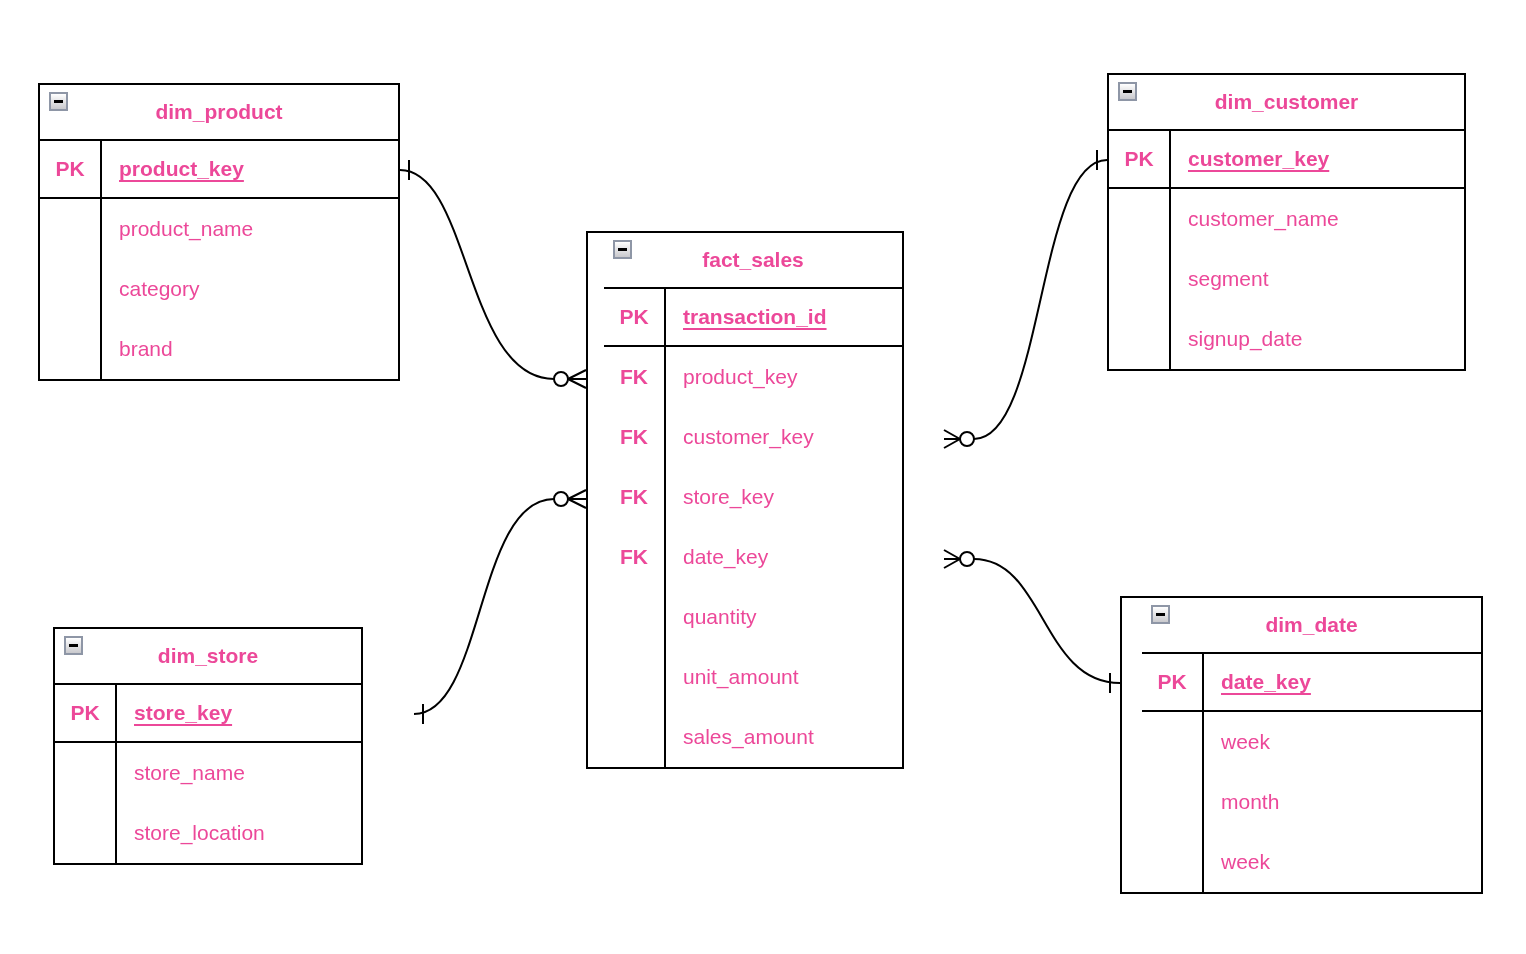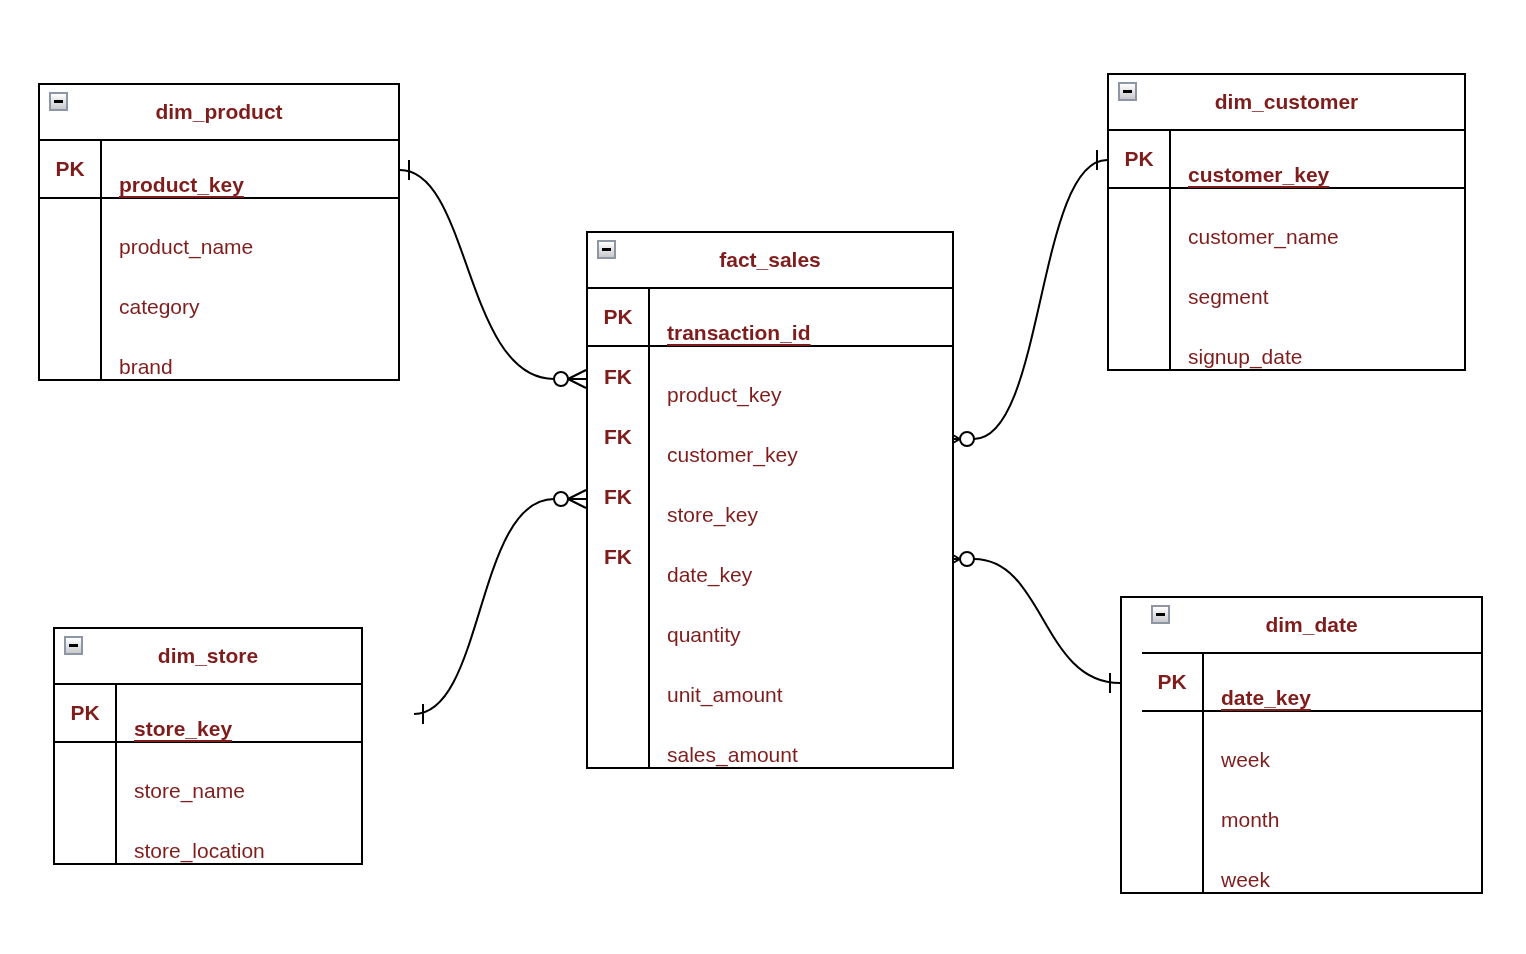--- a/index.html
+++ b/index.html
@@ -34,7 +34,7 @@
     background: #ffffff;
     border: 2px solid #000000;
     box-sizing: border-box;
-    color: #7f1d1d;
+    color: #ec4899;
     font-size: 21px;
   }
   .entity-header {

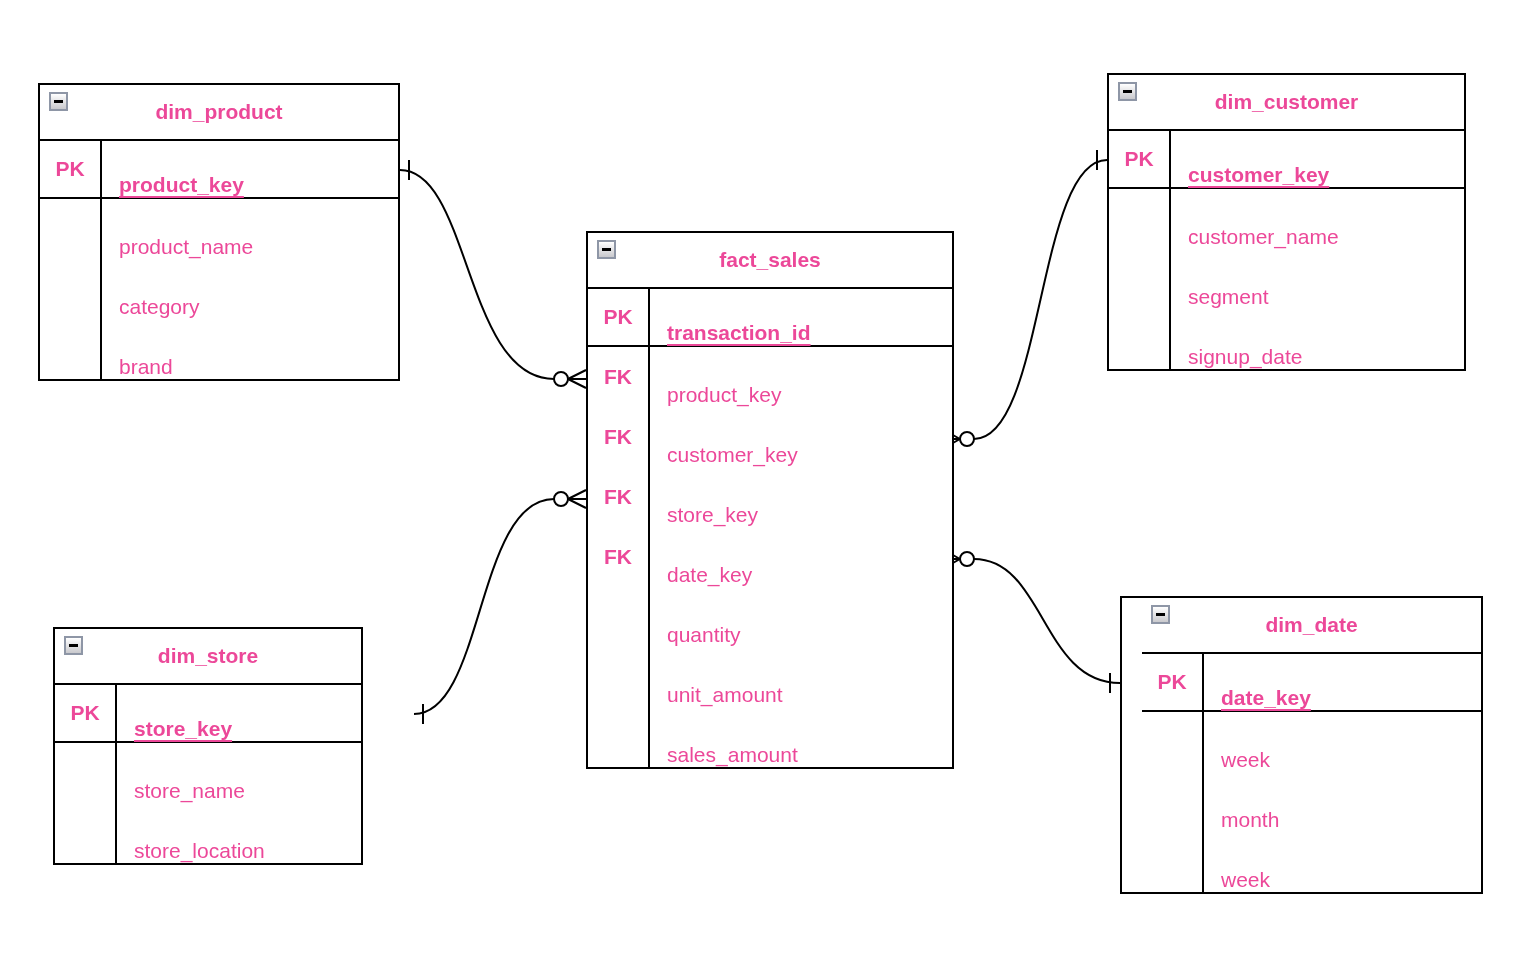--- a/index.html
+++ b/index.html
@@ -68,7 +68,7 @@
   }
   .row {
     display: flex;
-    align-items: flex-end;
+    align-items: center;
     box-sizing: border-box;
   }
   .pk-row {

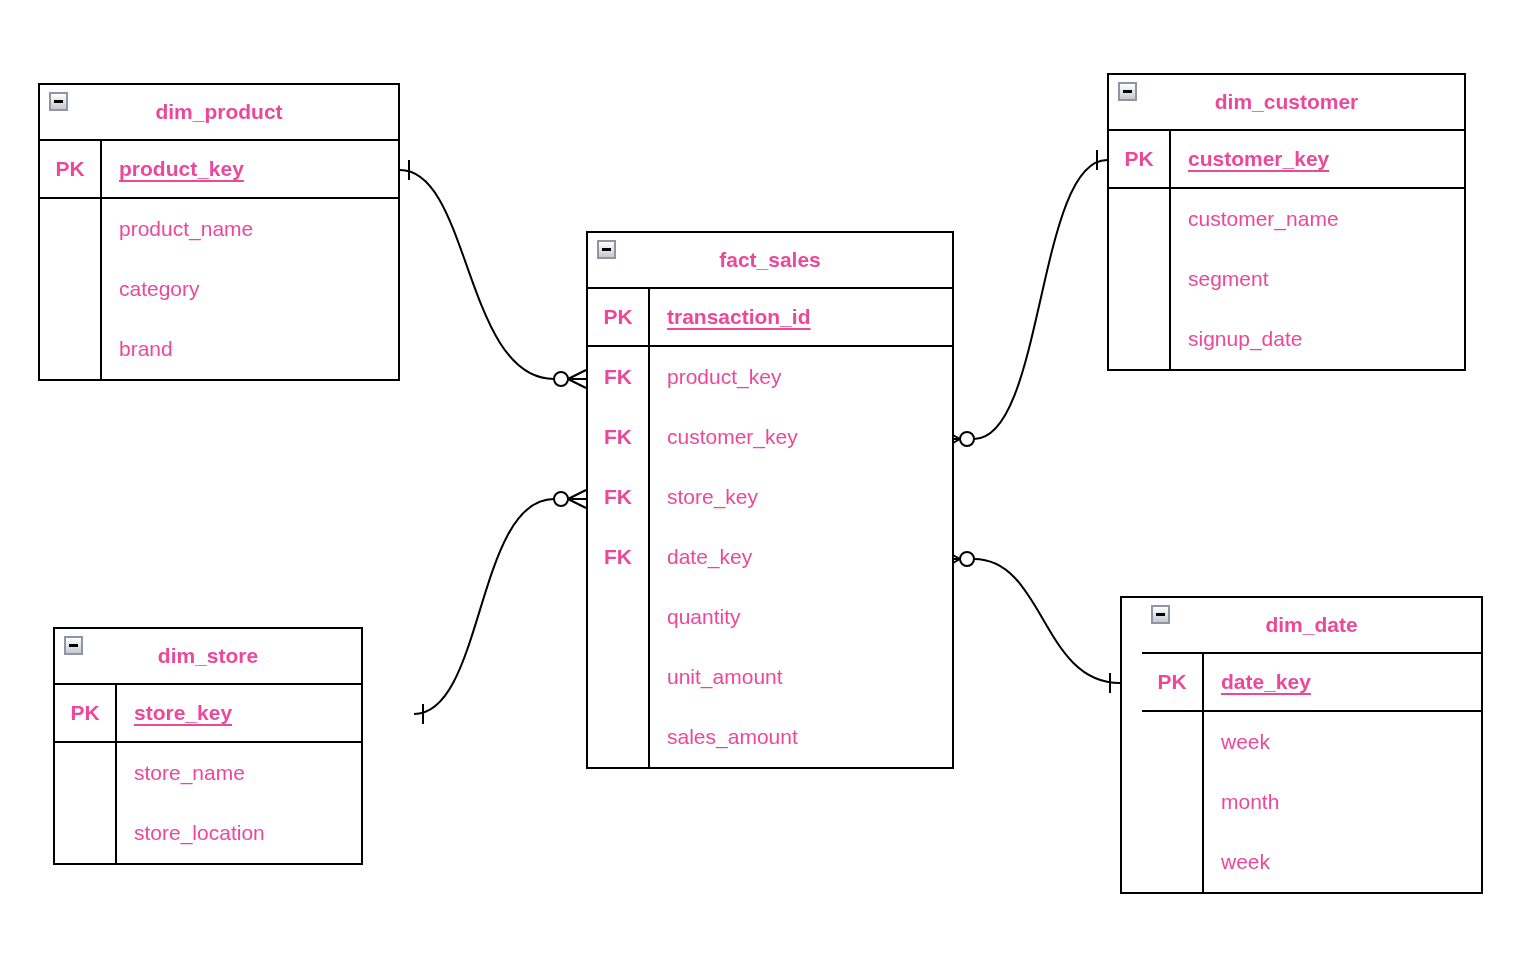--- a/index.html
+++ b/index.html
@@ -99,7 +99,7 @@
   }
   
   #entity-dim-product  { left: 38px;   top: 83px;  width: 362px; }
-  #entity-fact-sales   { left: 586px;  top: 231px; width: 368px; }
+  #entity-fact-sales   { left: 586px;  top: 231px; width: 318px; padding-left: 16px; }
   #entity-dim-customer { left: 1107px; top: 73px;  width: 359px; }
   #entity-dim-store    { left: 53px;   top: 627px; width: 310px; }
   #entity-dim-date     { left: 1120px; top: 596px; width: 363px; padding-left: 20px; }

